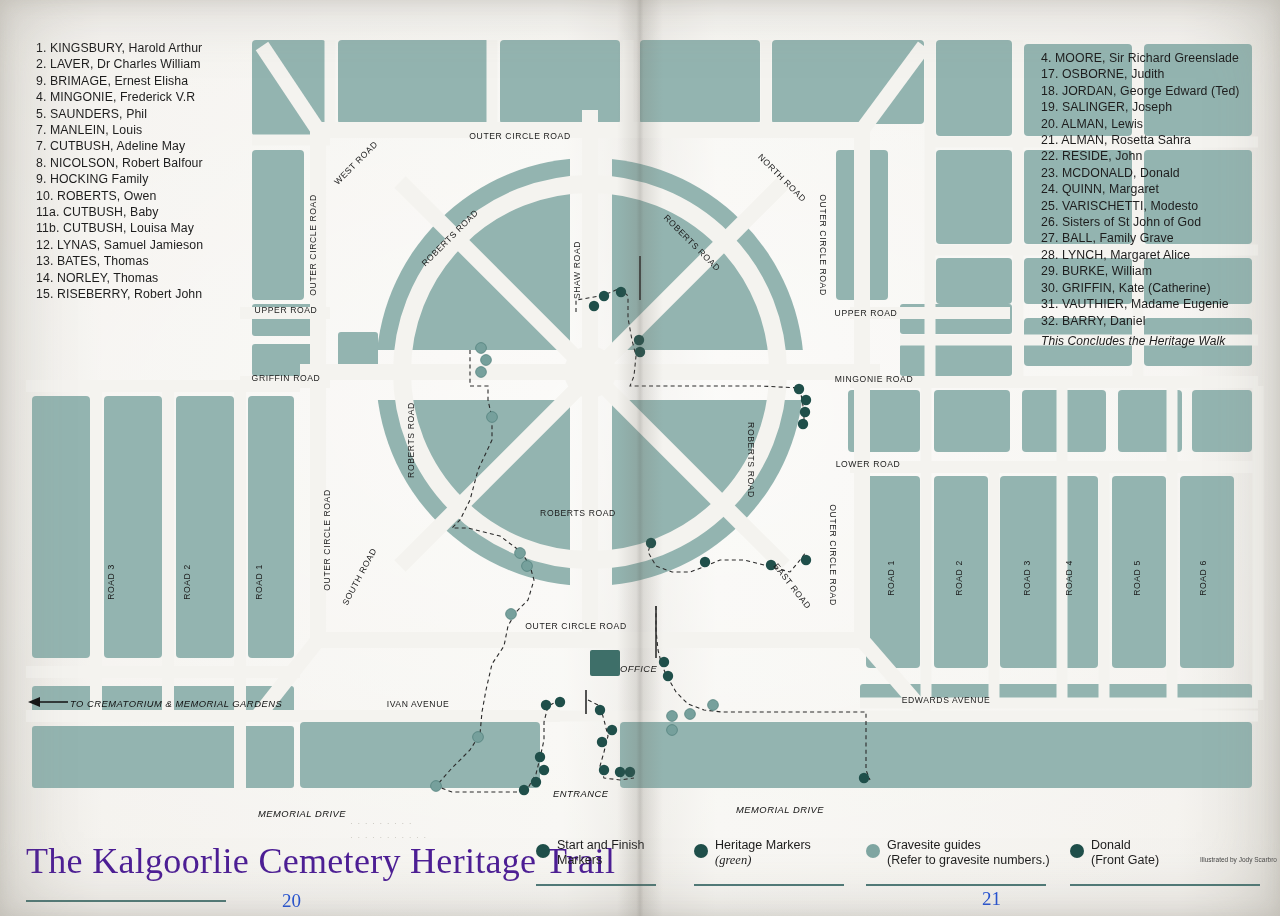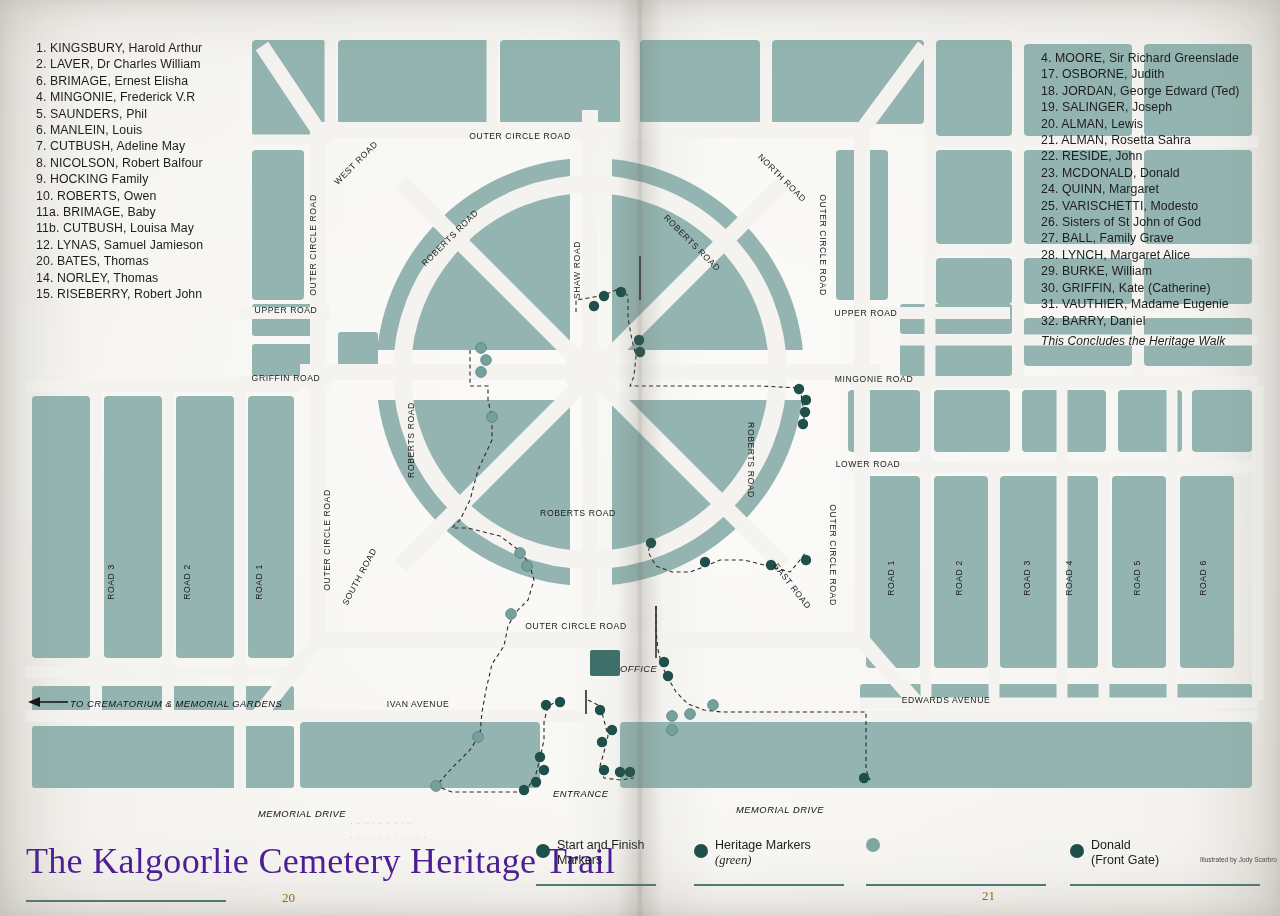--- a/index.html
+++ b/index.html
@@ -320,7 +320,7 @@
 <div class="namelist" id="list-left">
     <div>1. KINGSBURY, Harold Arthur</div>
     <div>2. LAVER, Dr Charles William</div>
-    <div>6. BRIMAGE, Ernest Elisha</div>
+    <div>9. BRIMAGE, Ernest Elisha</div>
     <div>4. MINGONIE, Frederick V.R</div>
     <div>5. SAUNDERS, Phil</div>
     <div>6. MANLEIN, Louis</div>

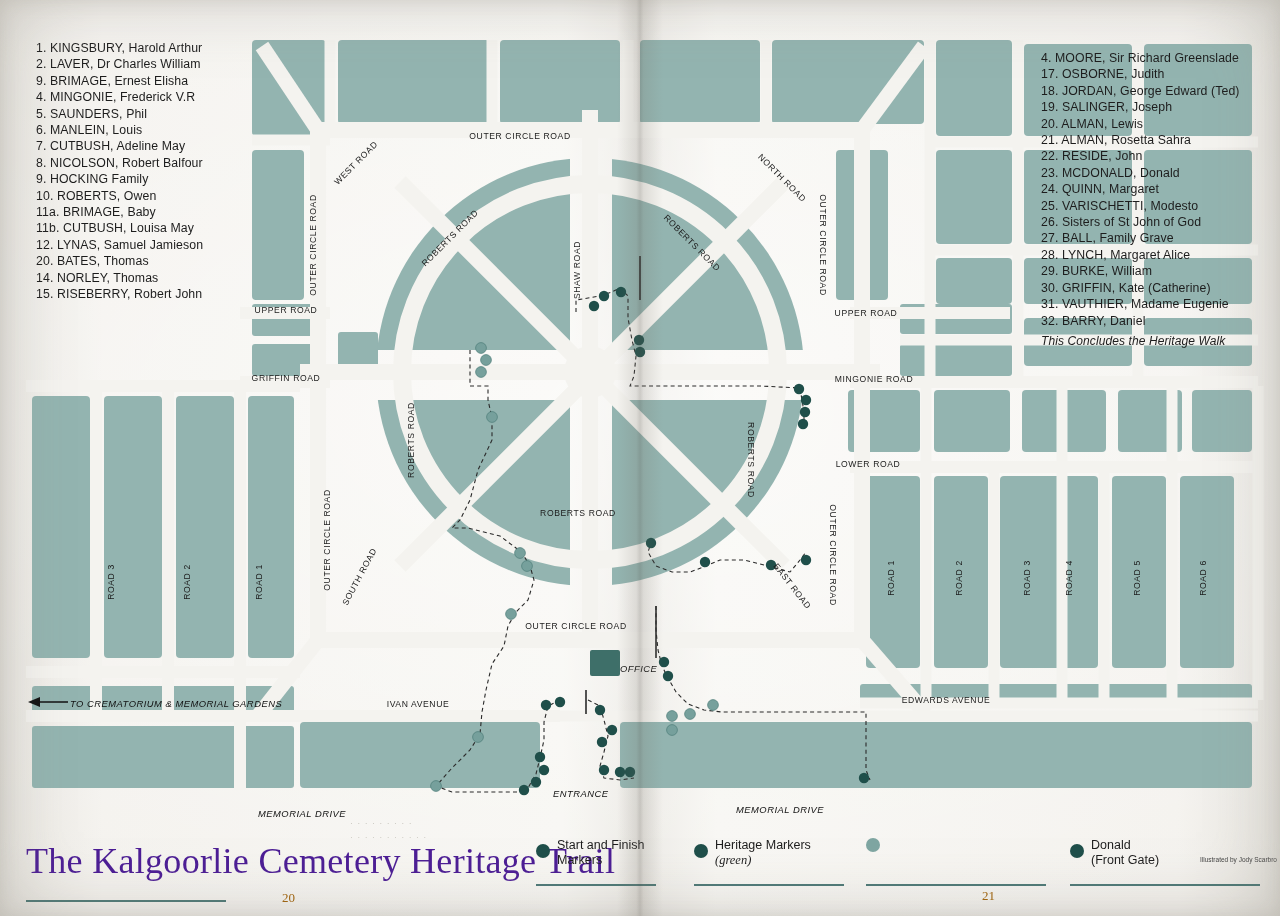--- a/index.html
+++ b/index.html
@@ -323,7 +323,7 @@
     <div>9. BRIMAGE, Ernest Elisha</div>
     <div>4. MINGONIE, Frederick V.R</div>
     <div>5. SAUNDERS, Phil</div>
-    <div>6. MANLEIN, Louis</div>
+    <div>7. MANLEIN, Louis</div>
     <div>7. CUTBUSH, Adeline May</div>
     <div>8. NICOLSON, Robert Balfour</div>
     <div>9. HOCKING Family</div>

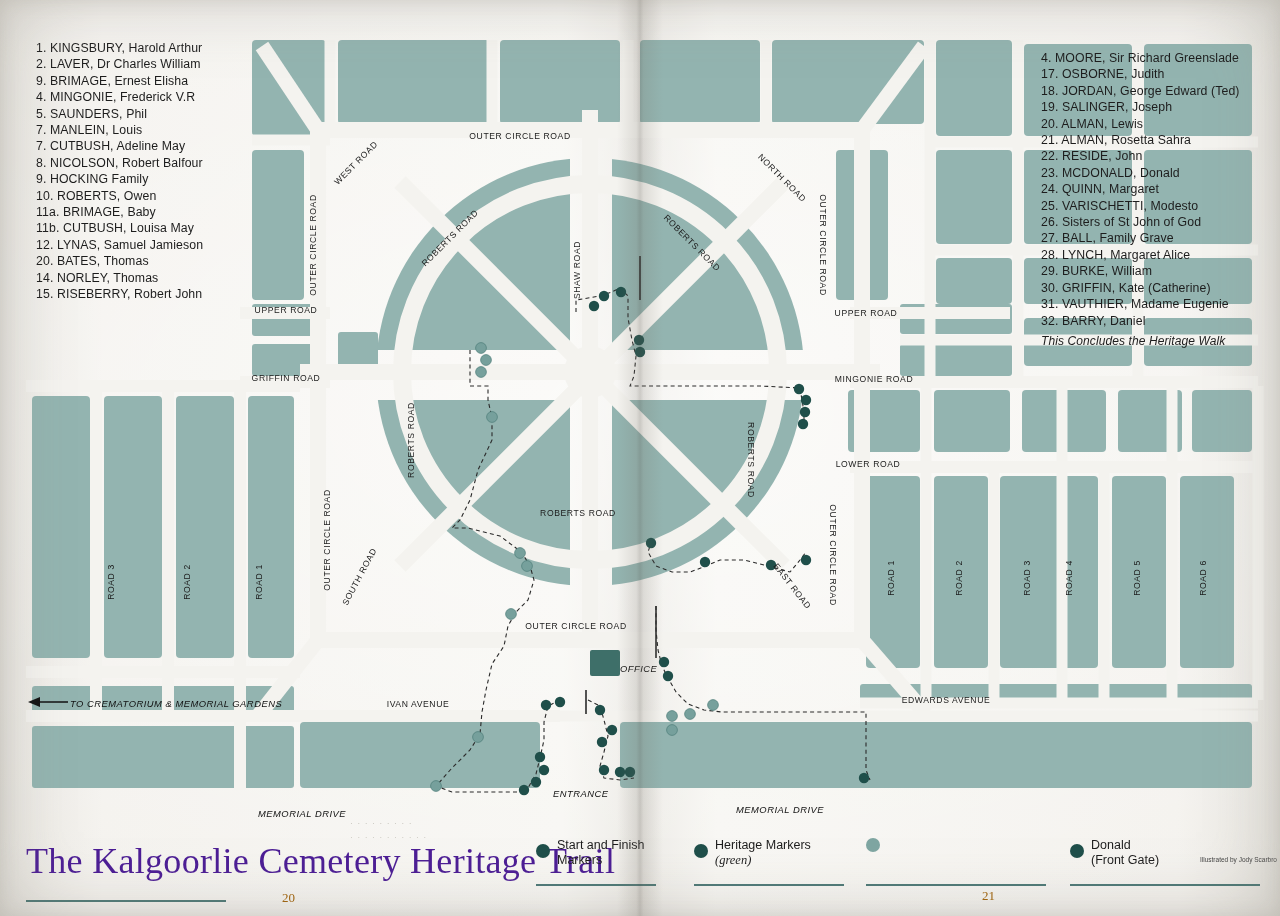--- a/index.html
+++ b/index.html
@@ -328,7 +328,7 @@
     <div>8. NICOLSON, Robert Balfour</div>
     <div>9. HOCKING Family</div>
     <div>10. ROBERTS, Owen</div>
-    <div>11a. BRIMAGE, Baby</div>
+    <div>11a. CUTBUSH, Baby</div>
     <div>11b. CUTBUSH, Louisa May</div>
     <div>12. LYNAS, Samuel Jamieson</div>
     <div>20. BATES, Thomas</div>

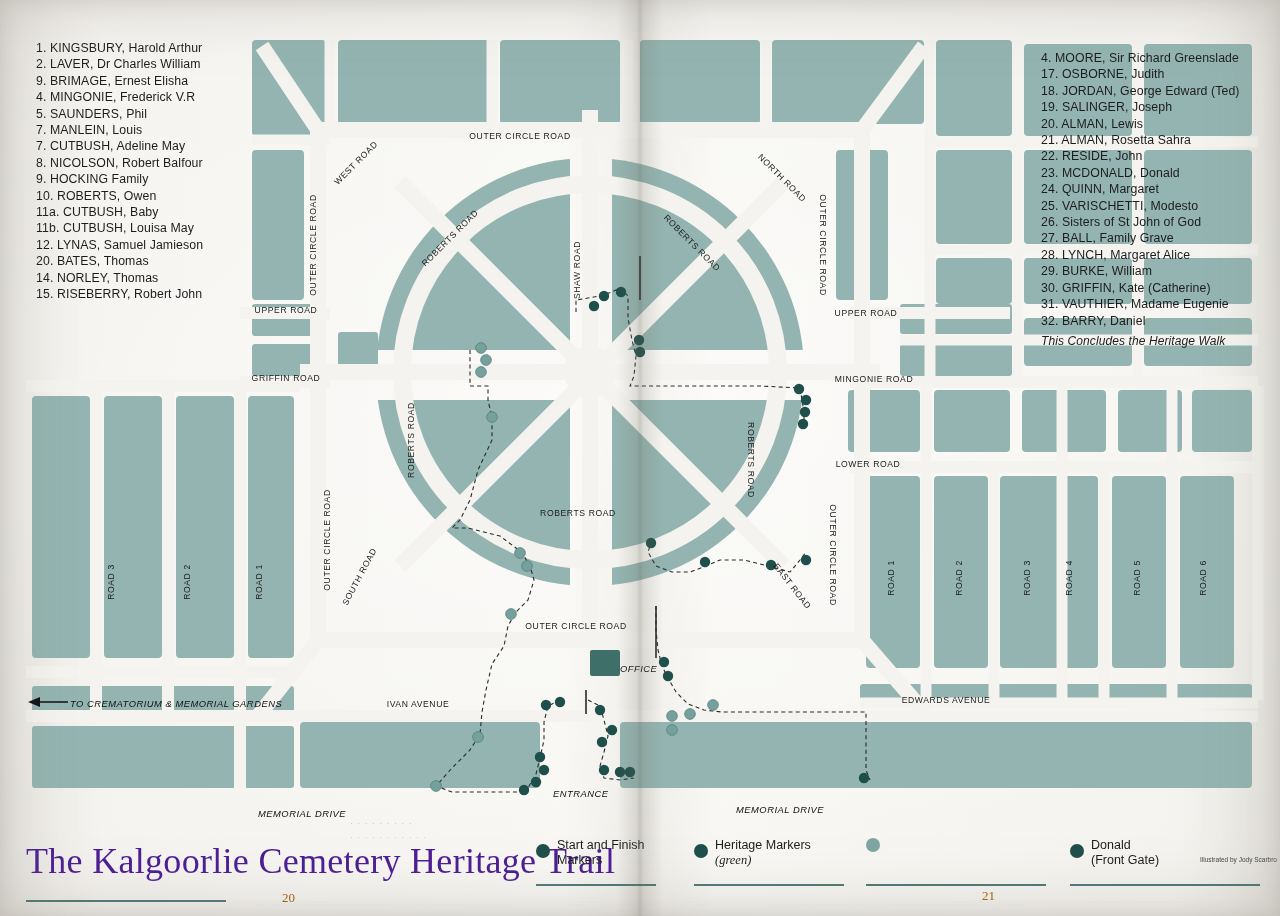--- a/index.html
+++ b/index.html
@@ -331,7 +331,7 @@
     <div>11a. CUTBUSH, Baby</div>
     <div>11b. CUTBUSH, Louisa May</div>
     <div>12. LYNAS, Samuel Jamieson</div>
-    <div>20. BATES, Thomas</div>
+    <div>13. BATES, Thomas</div>
     <div>14. NORLEY, Thomas</div>
     <div>15. RISEBERRY, Robert John</div>
   </div>

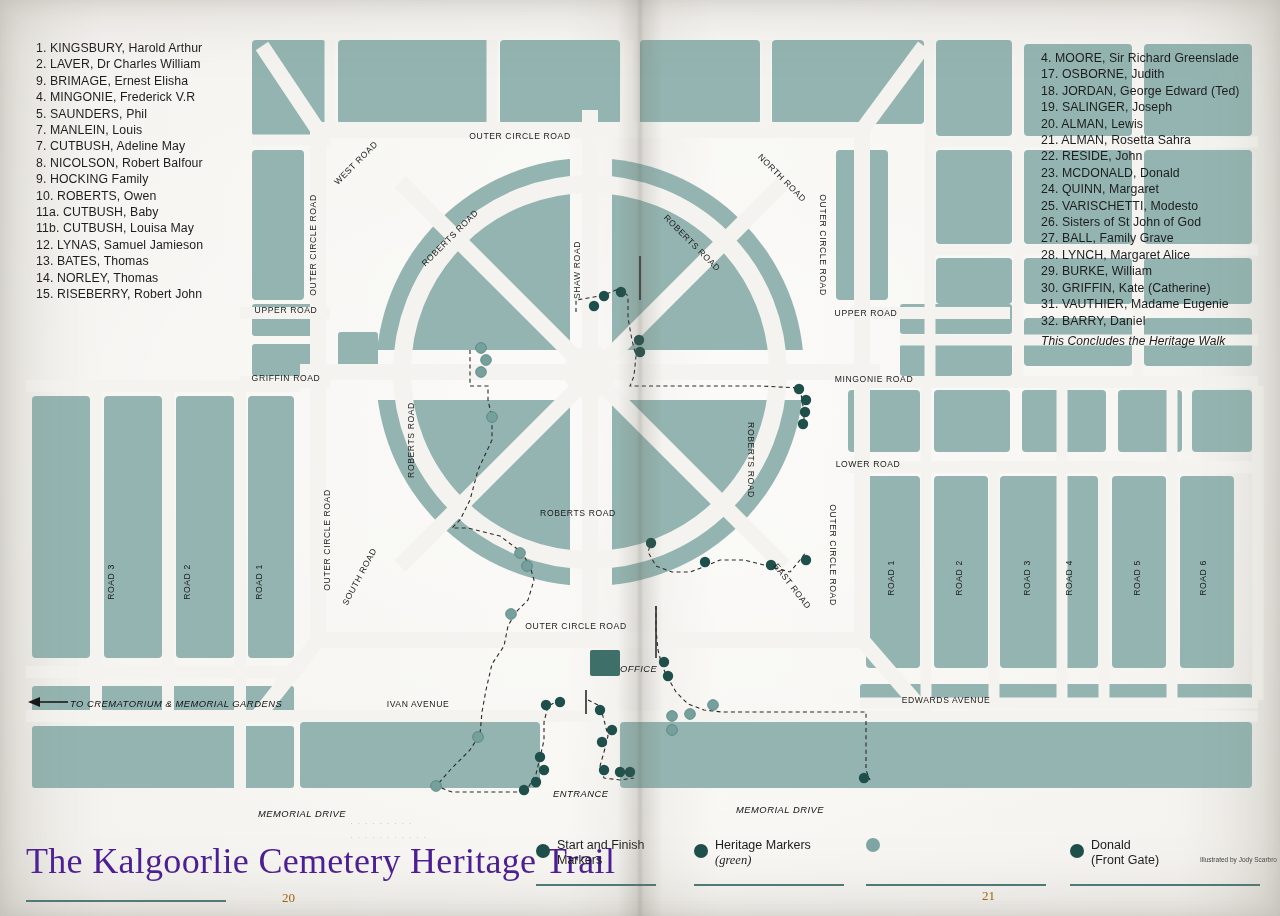--- a/index.html
+++ b/index.html
@@ -369,7 +369,9 @@
   <i>(green)</i></span>
 </div>
 <div class="legend" id="lg3">
-  <span class="dot" style="background: rgb(127, 166, 162);"></span>
+  <span class="dot" style="background: rgb(127, 166, 162);"></span><span class="txt">
+  <span>Gravesite guides</span><br>
+  <span>(Refer to gravesite numbers.)</span></span>
 </div>
 <div class="legend" id="lg4">
   <span class="dot" style="background: rgb(31, 79, 74);"></span><span class="txt">

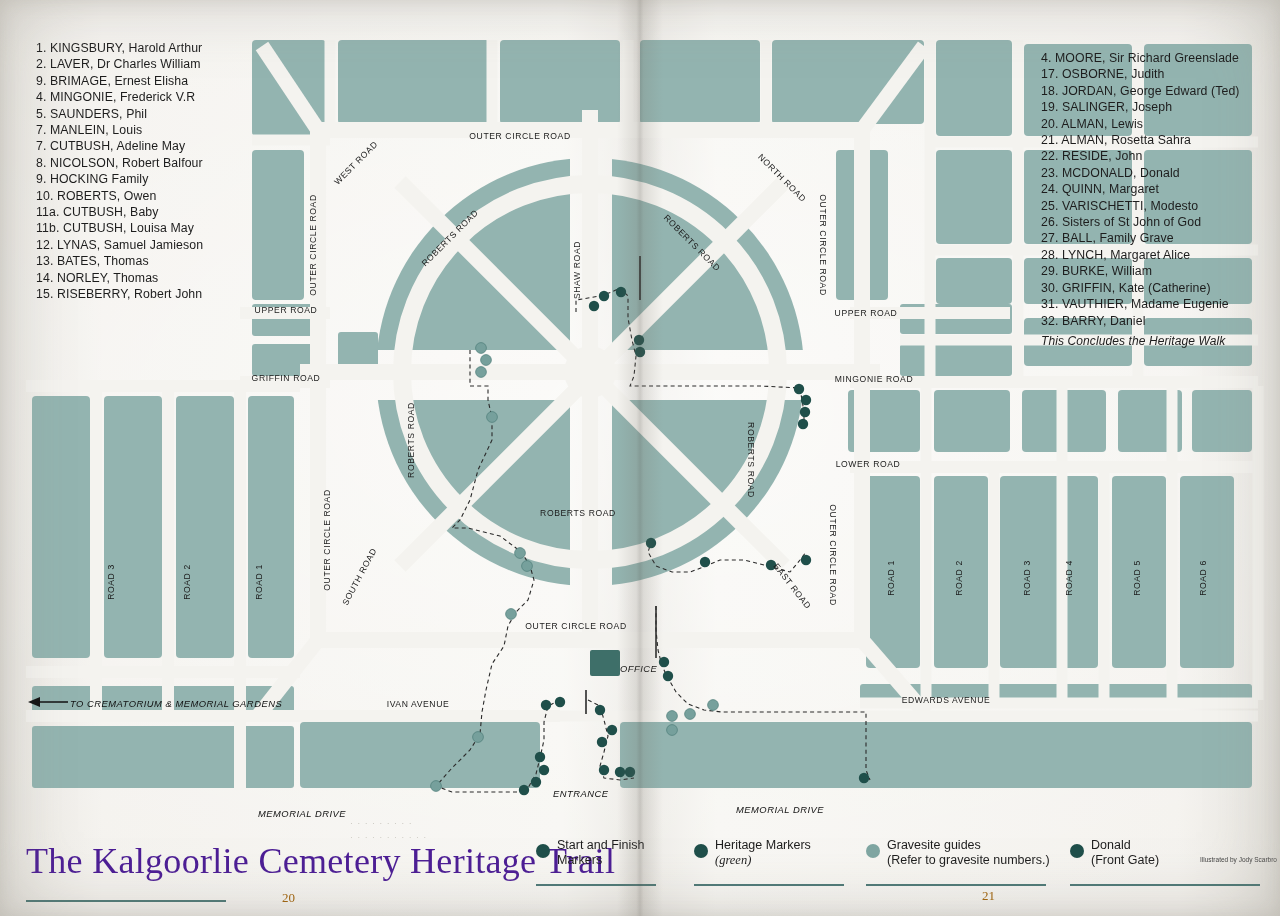--- a/index.html
+++ b/index.html
@@ -55,7 +55,7 @@
   #lg4{left:1070px;top:838px;}
   .credit{position:absolute;left:1200px;top:856px;font-size:6.5px;color:#444;z-index:30;}
   .rule{position:absolute;height:2px;background:#2f6360;z-index:29;opacity:.85;}
-  .pagenum{position:absolute;font-size:13px;color:#a16207;z-index:30;font-family:"Liberation Serif",serif;text-align:right;}
+  .pagenum{position:absolute;font-size:19px;color:#1d4ed8;z-index:30;font-family:"Liberation Serif",serif;text-align:right;}
   
   .bleed{position:absolute;left:350px;top:818px;font-size:10px;color:#cfcdc6;z-index:12;letter-spacing:1px;}
   .bleed2{position:absolute;left:350px;top:832px;font-size:10px;color:#d3d1ca;z-index:12;letter-spacing:1px;}

